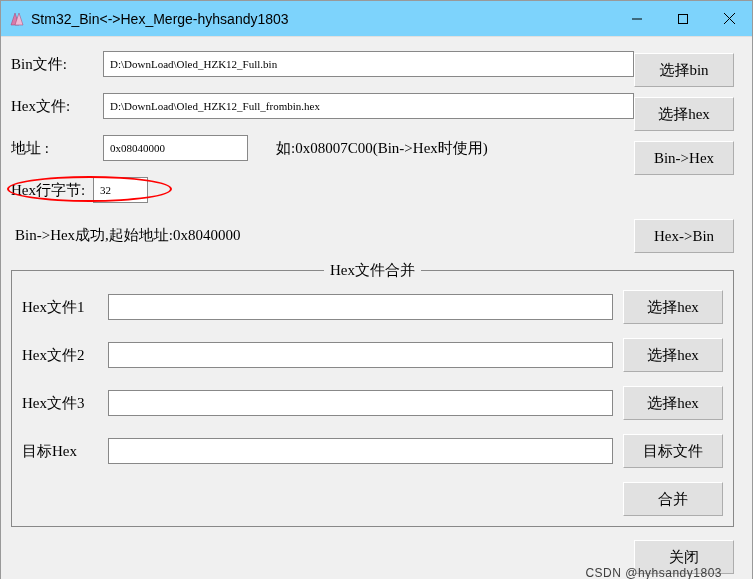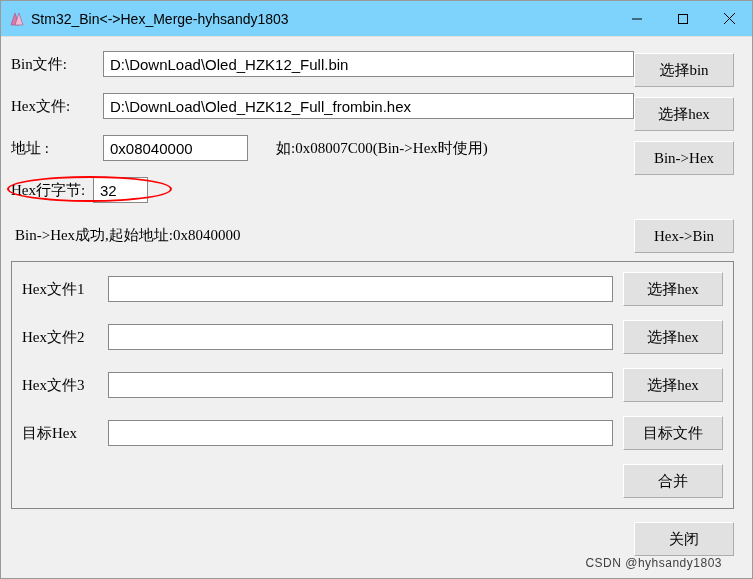--- a/index.html
+++ b/index.html
@@ -77,8 +77,8 @@
     input.text {
       border: 1px solid #888;
       background: #fff;
-      font-family: Liberation Sans, sans-serif;
-      font-size: 15px;
+      font-family: Liberation Serif, serif;
+      font-size: 11px;
       padding: 3px 6px;
       height: 26px;
     }

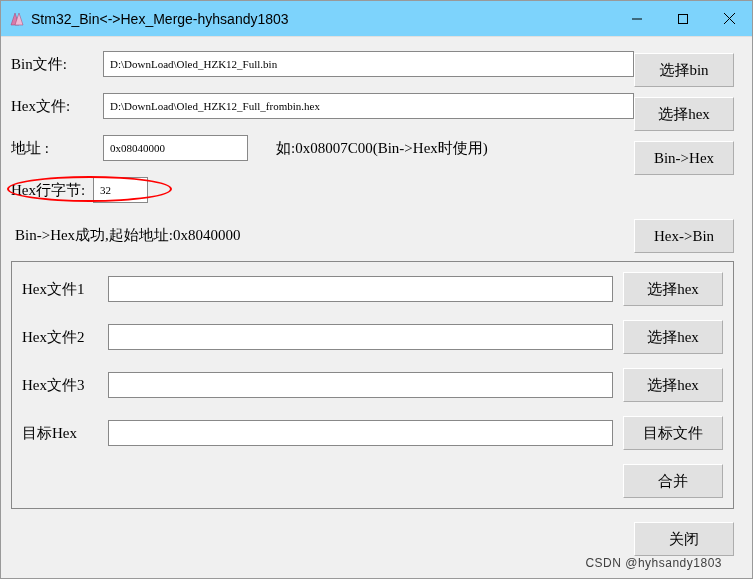--- a/index.html
+++ b/index.html
@@ -237,6 +237,7 @@
     </div>
 
     <fieldset class="merge">
+      <legend>Hex文件合并</legend>
 
       <div class="merge-row">
         <span class="label">Hex文件1</span>

